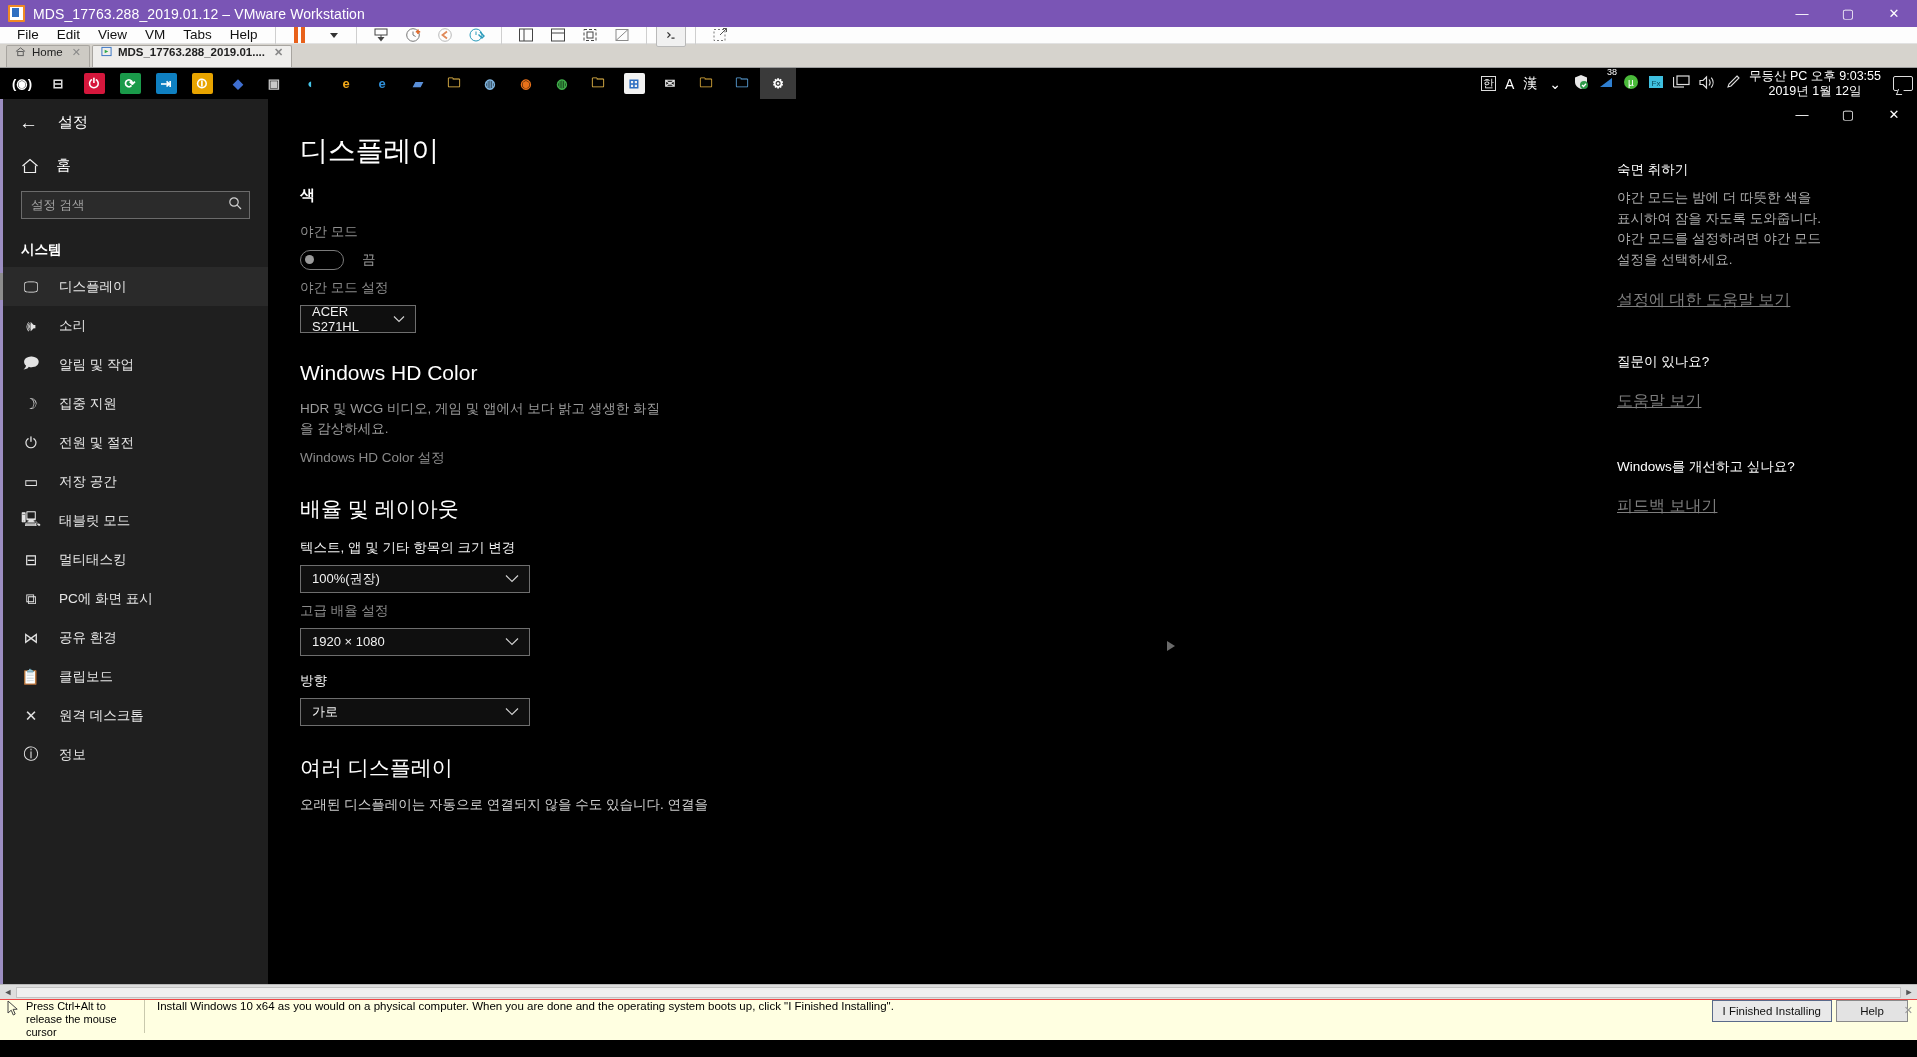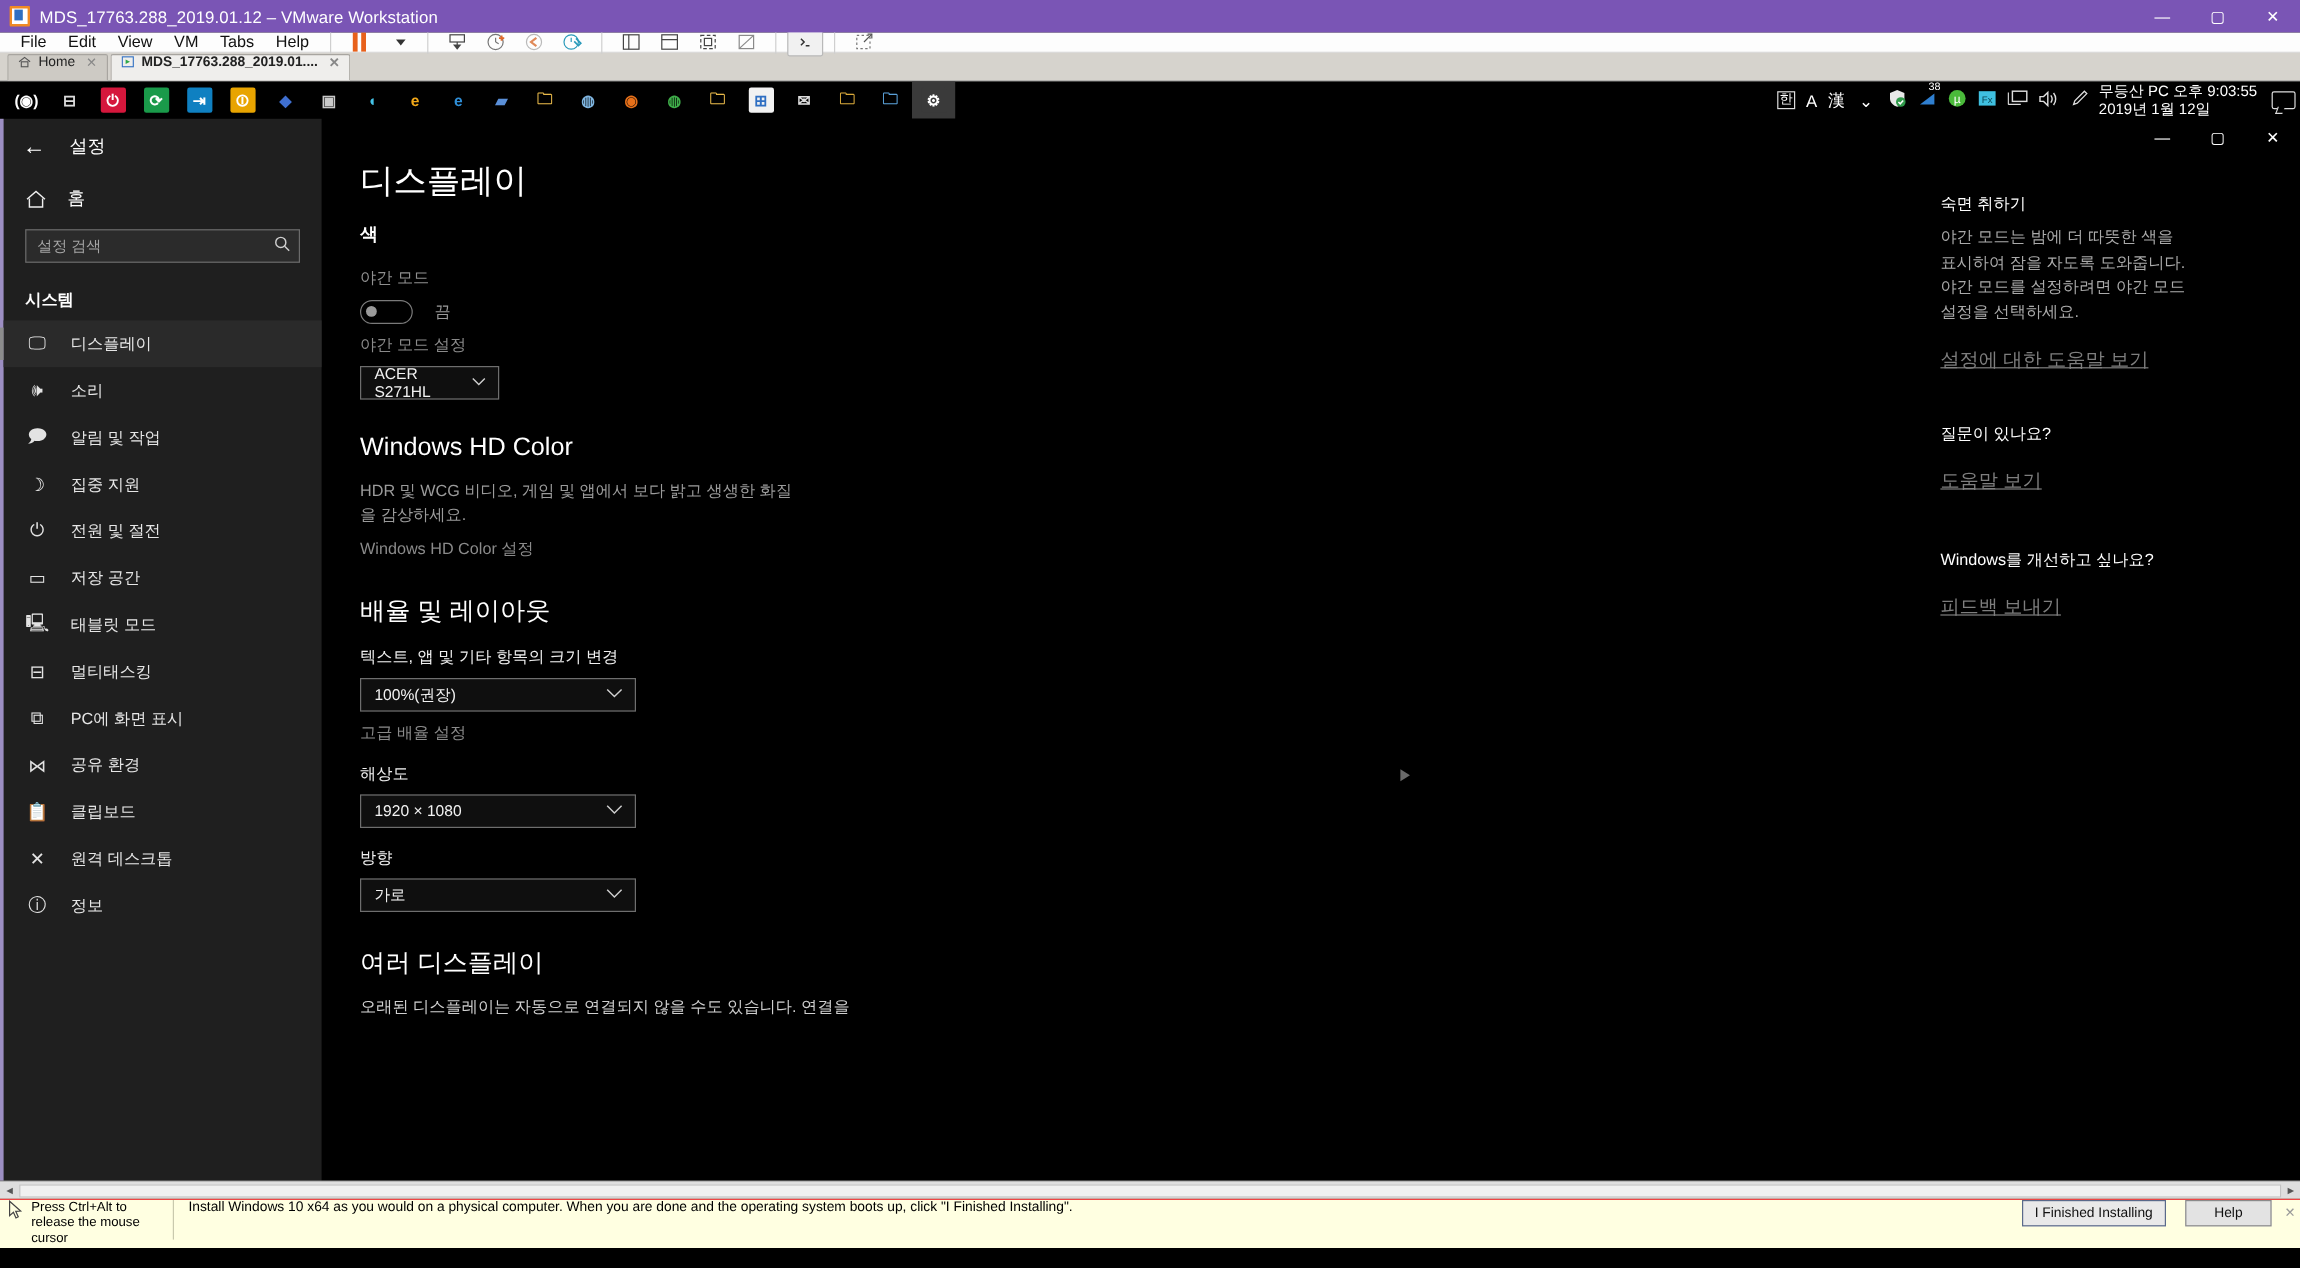--- a/index.html
+++ b/index.html
@@ -83,7 +83,7 @@
   .ime { display:flex; gap:9px; align-items:center; font-size:14px; }
   .ime .boxed { border:1px solid #ddd; padding:0 1px; font-size:11px; line-height:13px;}
   .tray { display:flex; gap:9px; align-items:center; }
-  .clock { text-align:left; font-size:12.5px; line-height:15px; padding-right:4px;}
+  .clock { text-align:center; font-size:12.5px; line-height:15px; padding-right:4px;}
   .notif { width:20px;height:15px;border:1.4px solid #ddd;border-radius:2px;position:relative;}
   .notif::after{content:"";position:absolute;left:3px;bottom:-5px;width:5px;height:5px;background:#000;border-left:1.4px solid #ddd;border-bottom:1.4px solid #ddd;transform:skewX(-20deg);}
 

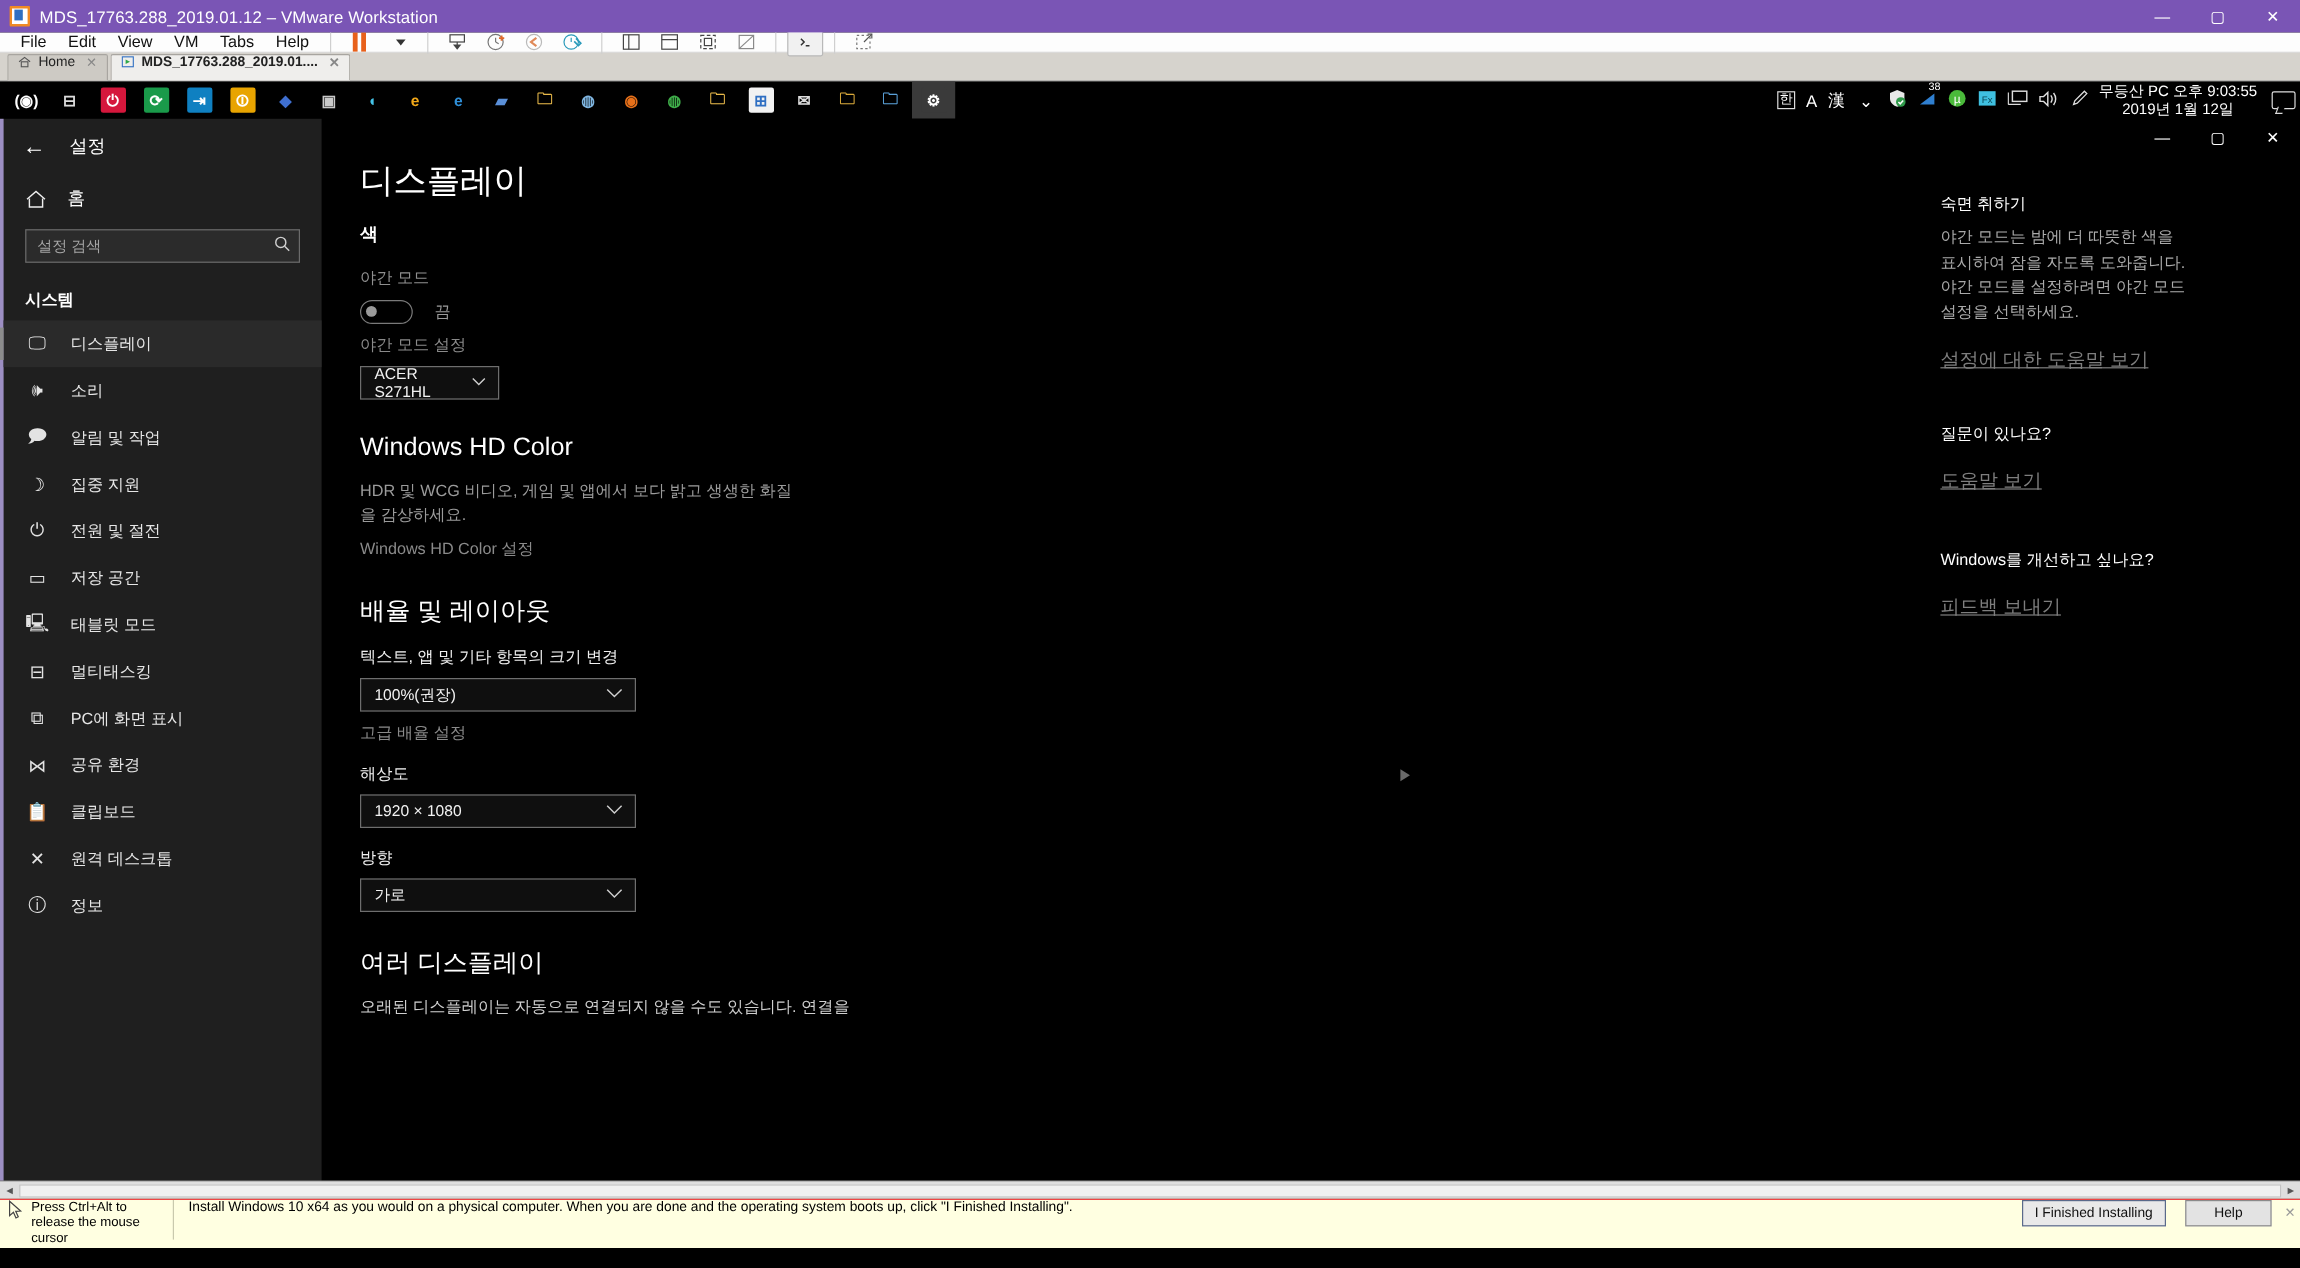--- a/index.html
+++ b/index.html
@@ -565,7 +565,6 @@
         </div>
         <div class="link-dim">고급 배율 설정</div>
 
-        <div class="lbl-w">해상도</div>
         <div class="combo w-large">
           <span>1920 × 1080</span>
           <span class="chev">

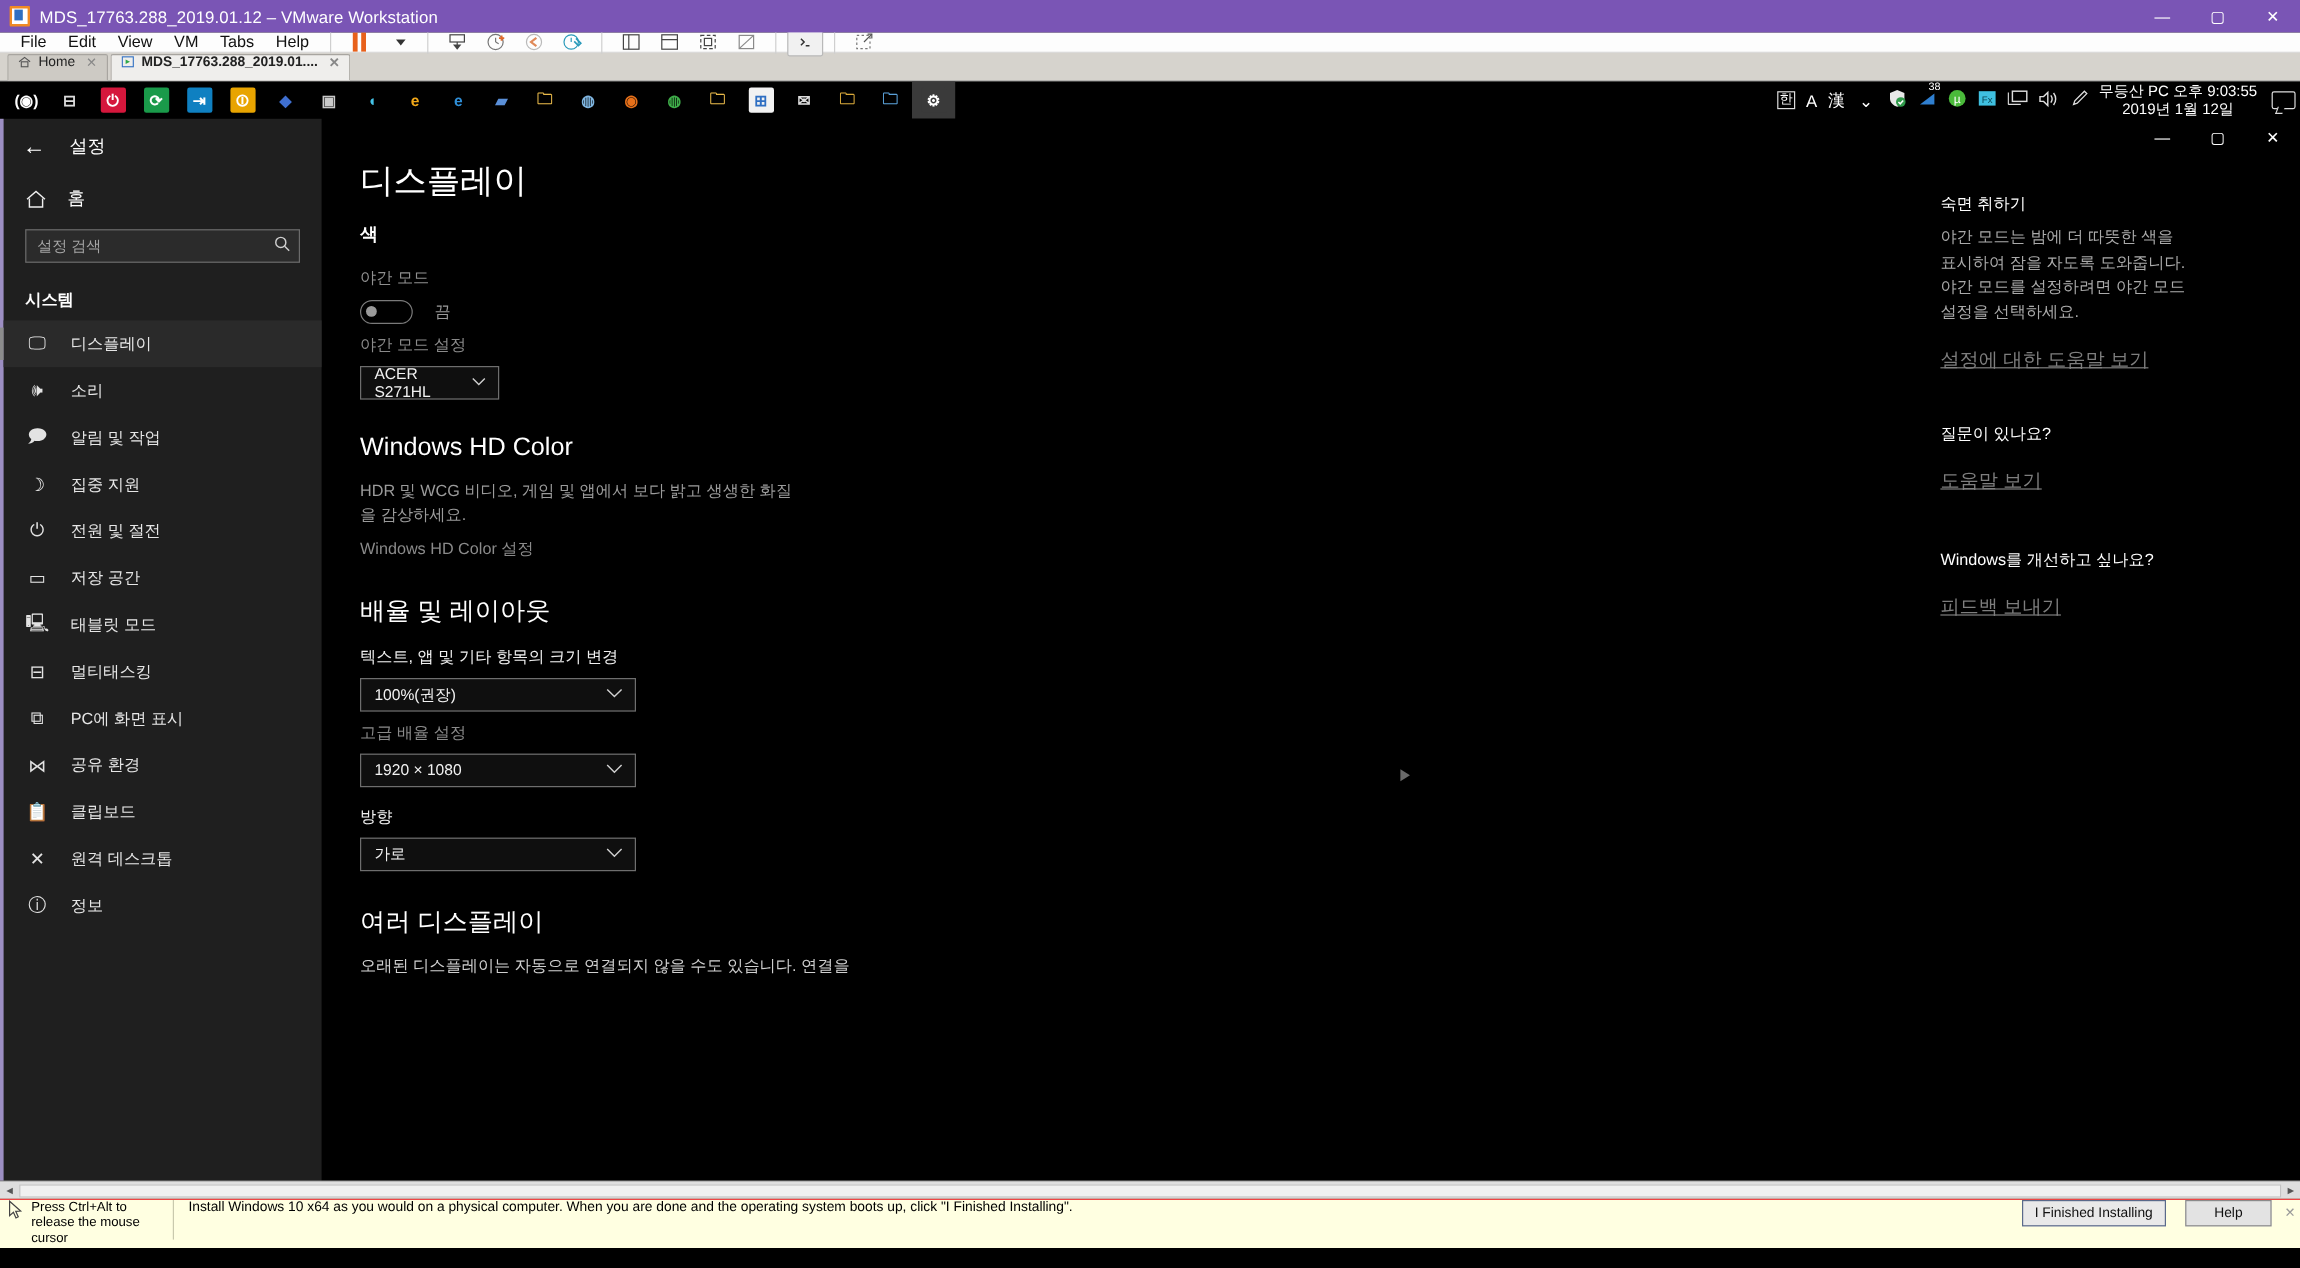--- a/index.html
+++ b/index.html
@@ -178,7 +178,7 @@
   .hint-release { width:118px; line-height:13px; font-size:11px; padding-right:8px;}
   .hint-divider { width:1px; height:33px; background:#c9c9ad; }
   .hint-msg { padding-left: 12px; font-size:11.5px; }
-  .hint-btns { position:absolute; right:24px; display:flex; gap:16px; }
+  .hint-btns { position:absolute; right:9px; display:flex; gap:4px; }
   .hint-btn {
     background:#e3e3e3; border:1px solid #8a8a8a; font-size:11.5px; color:#111;
     padding: 4px 10px; min-width:72px; text-align:center;

